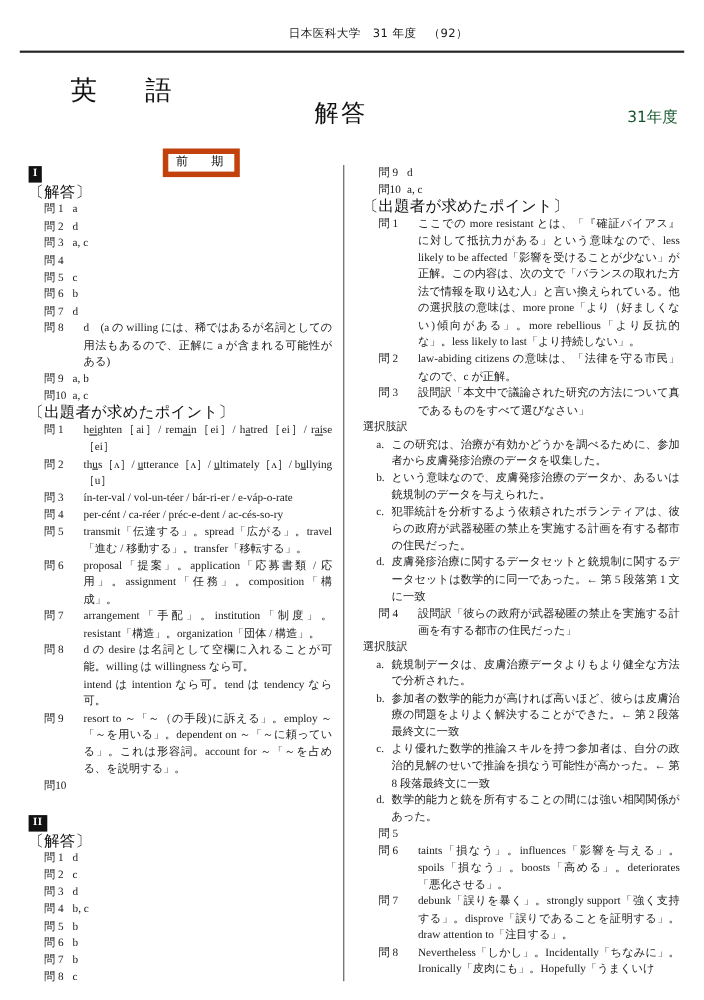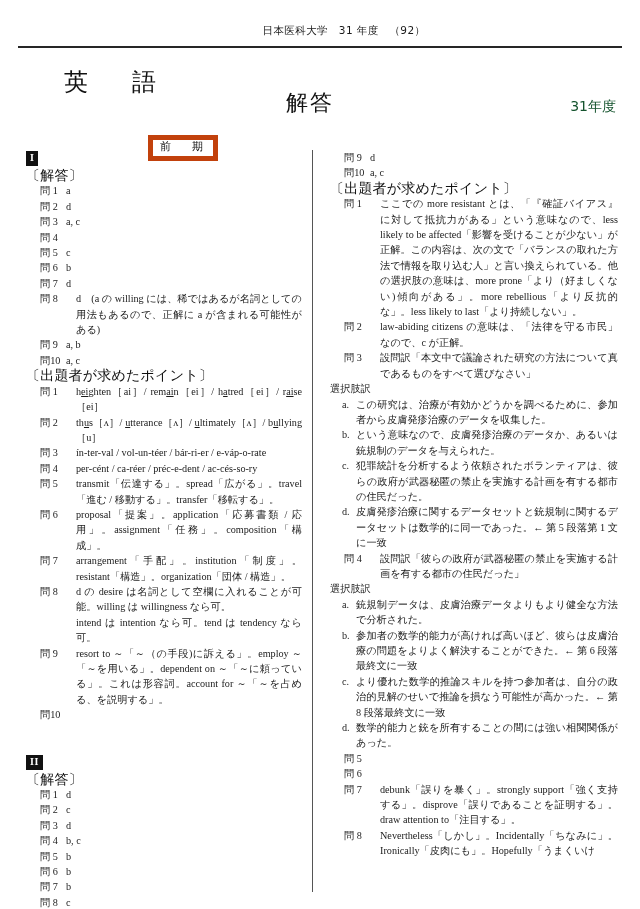--- a/index.html
+++ b/index.html
@@ -399,7 +399,7 @@
       </div>
       <div class="optrow">
         <span class="optlabel">b.</span>
-        <span class="optbody">参加者の数学的能力が高ければ高いほど、彼らは皮膚治療の問題をよりよく解決することができた。← 第 6 段落最終文に一致</span>
+        <span class="optbody">参加者の数学的能力が高ければ高いほど、彼らは皮膚治療の問題をよりよく解決することができた。← 第 2 段落最終文に一致</span>
       </div>
       <div class="optrow">
         <span class="optlabel">c.</span>

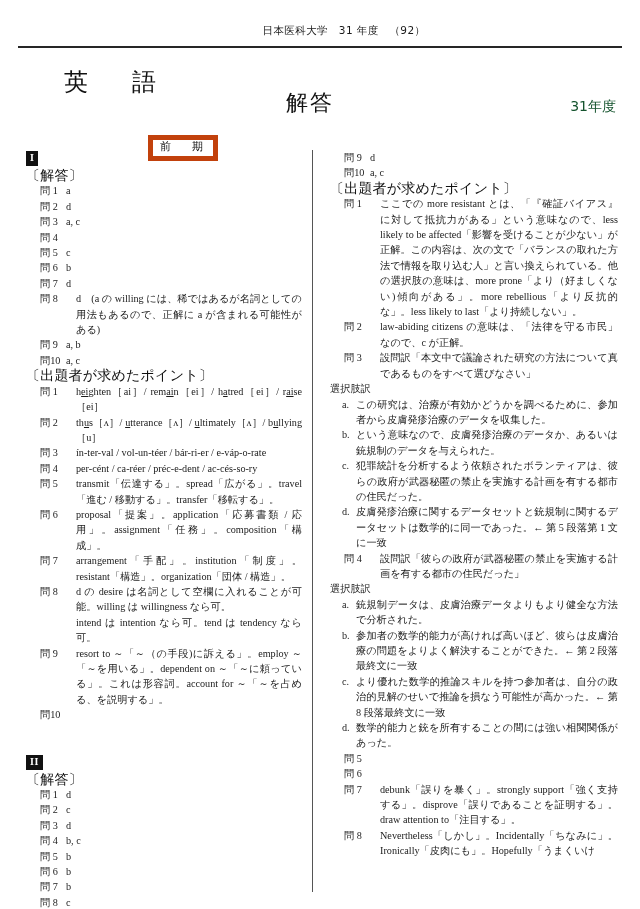--- a/index.html
+++ b/index.html
@@ -122,7 +122,7 @@
     margin-bottom: 1px;
   }
   .marker-row { margin: 0 0 1px 0; }
-  .marker-row.spaced { margin-top: 31px; }
+  .marker-row.spaced { margin-top: 17px; }
 
   
   .bracket-heading {

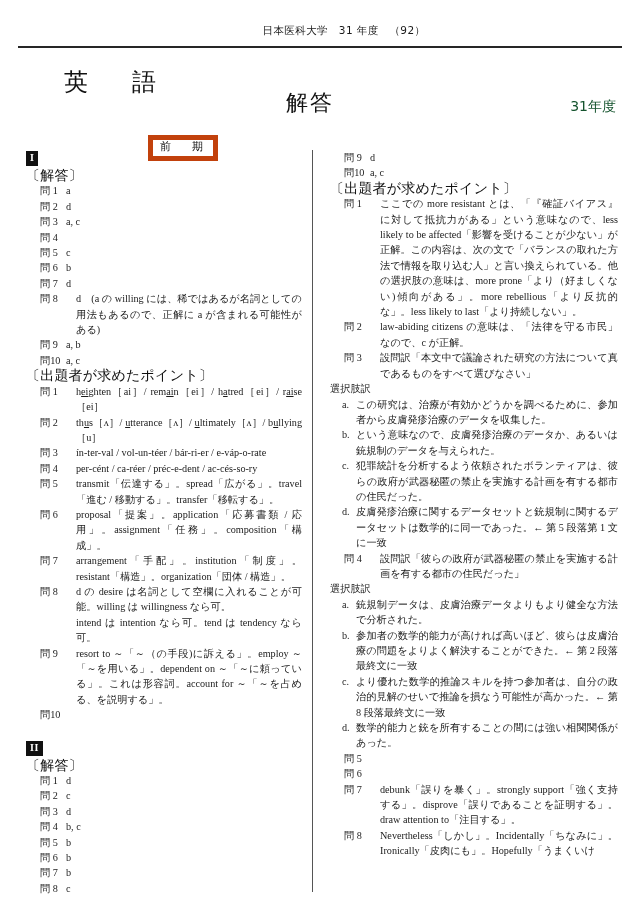--- a/index.html
+++ b/index.html
@@ -417,6 +417,7 @@
       </div>
       <div class="qrow wrap">
         <span class="qlabel">問 6</span>
+        <span class="qbody">taints「損なう」。influences「影響を与える」。spoils「損なう」。boosts「高める」。deteriorates「悪化させる」。</span>
       </div>
       <div class="qrow wrap">
         <span class="qlabel">問 7</span>

